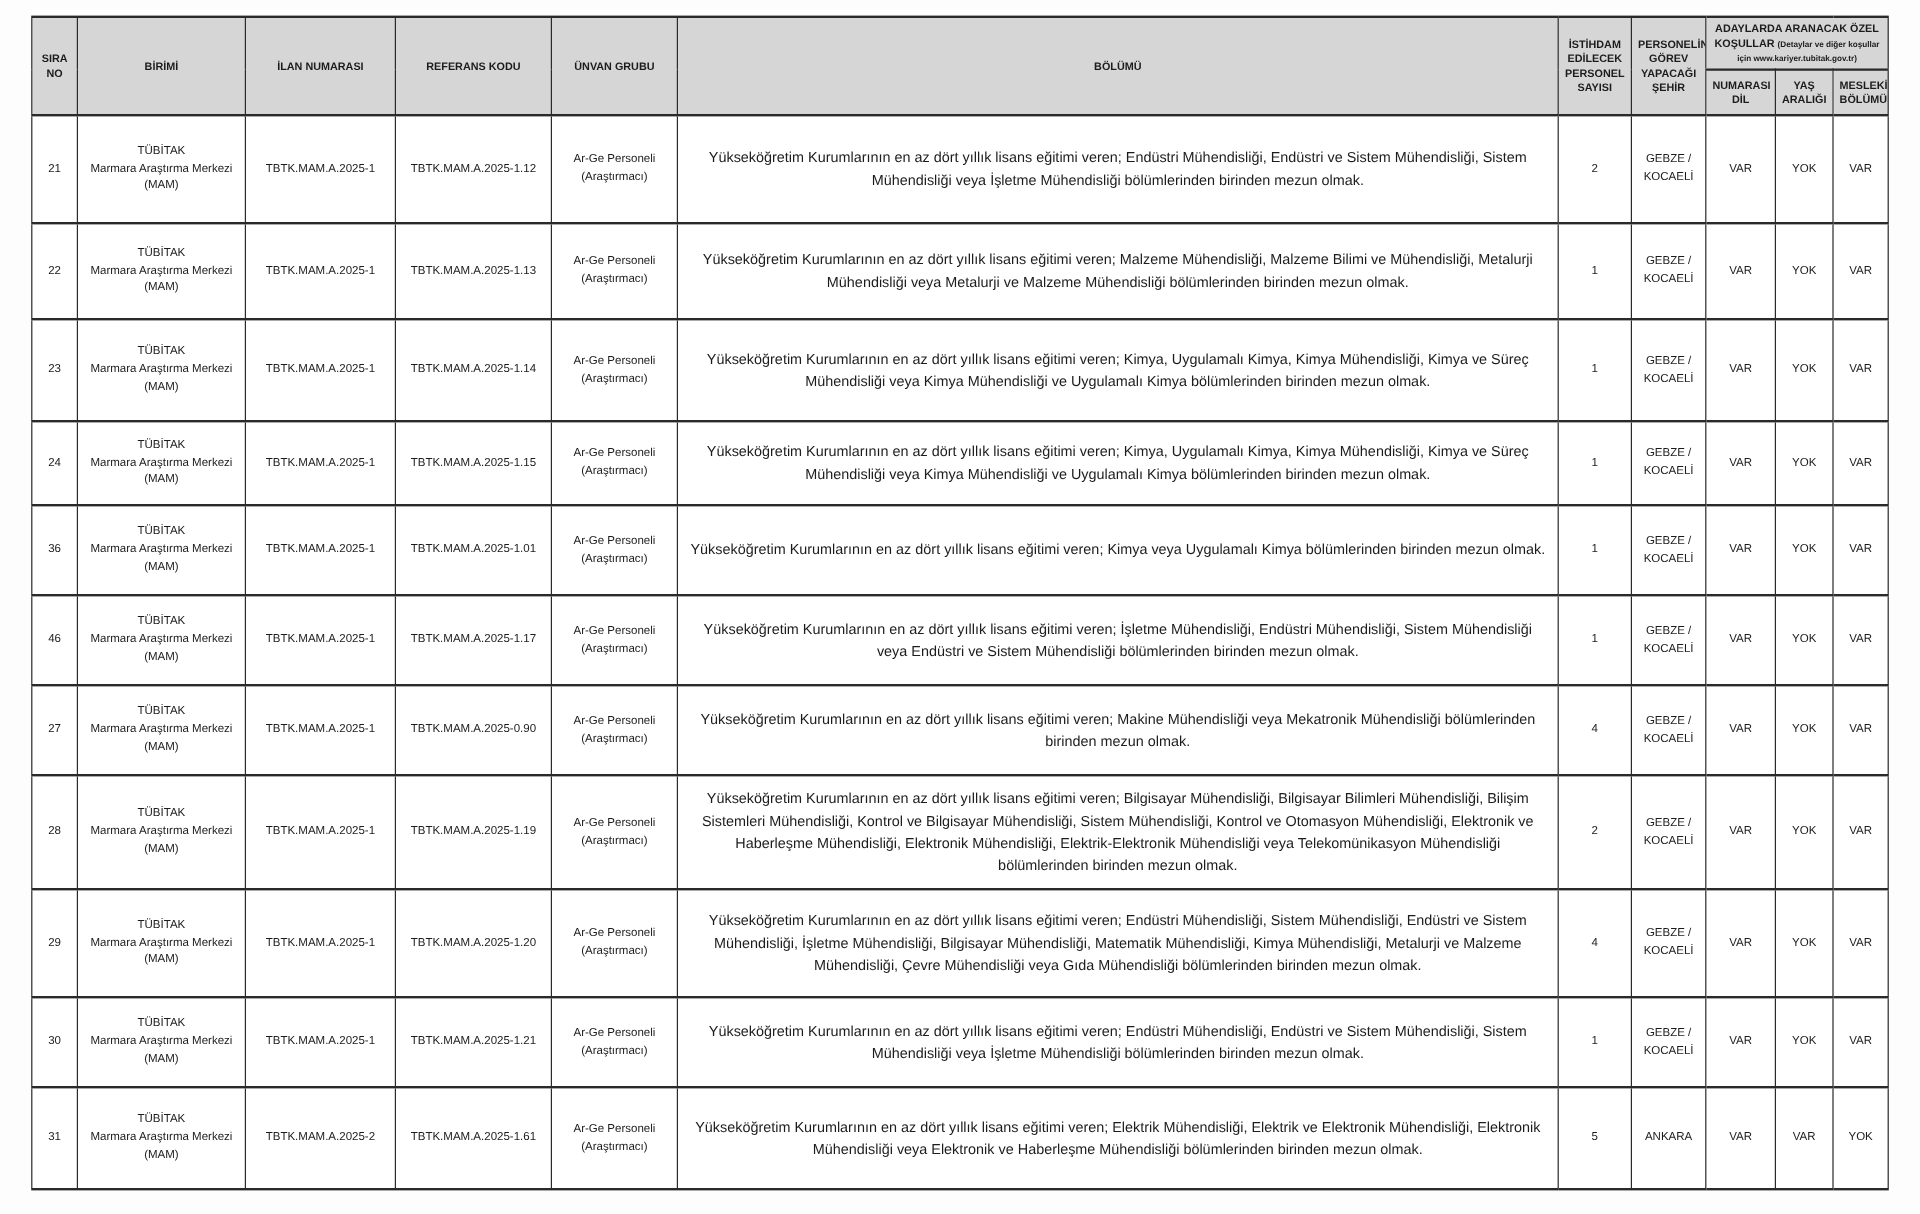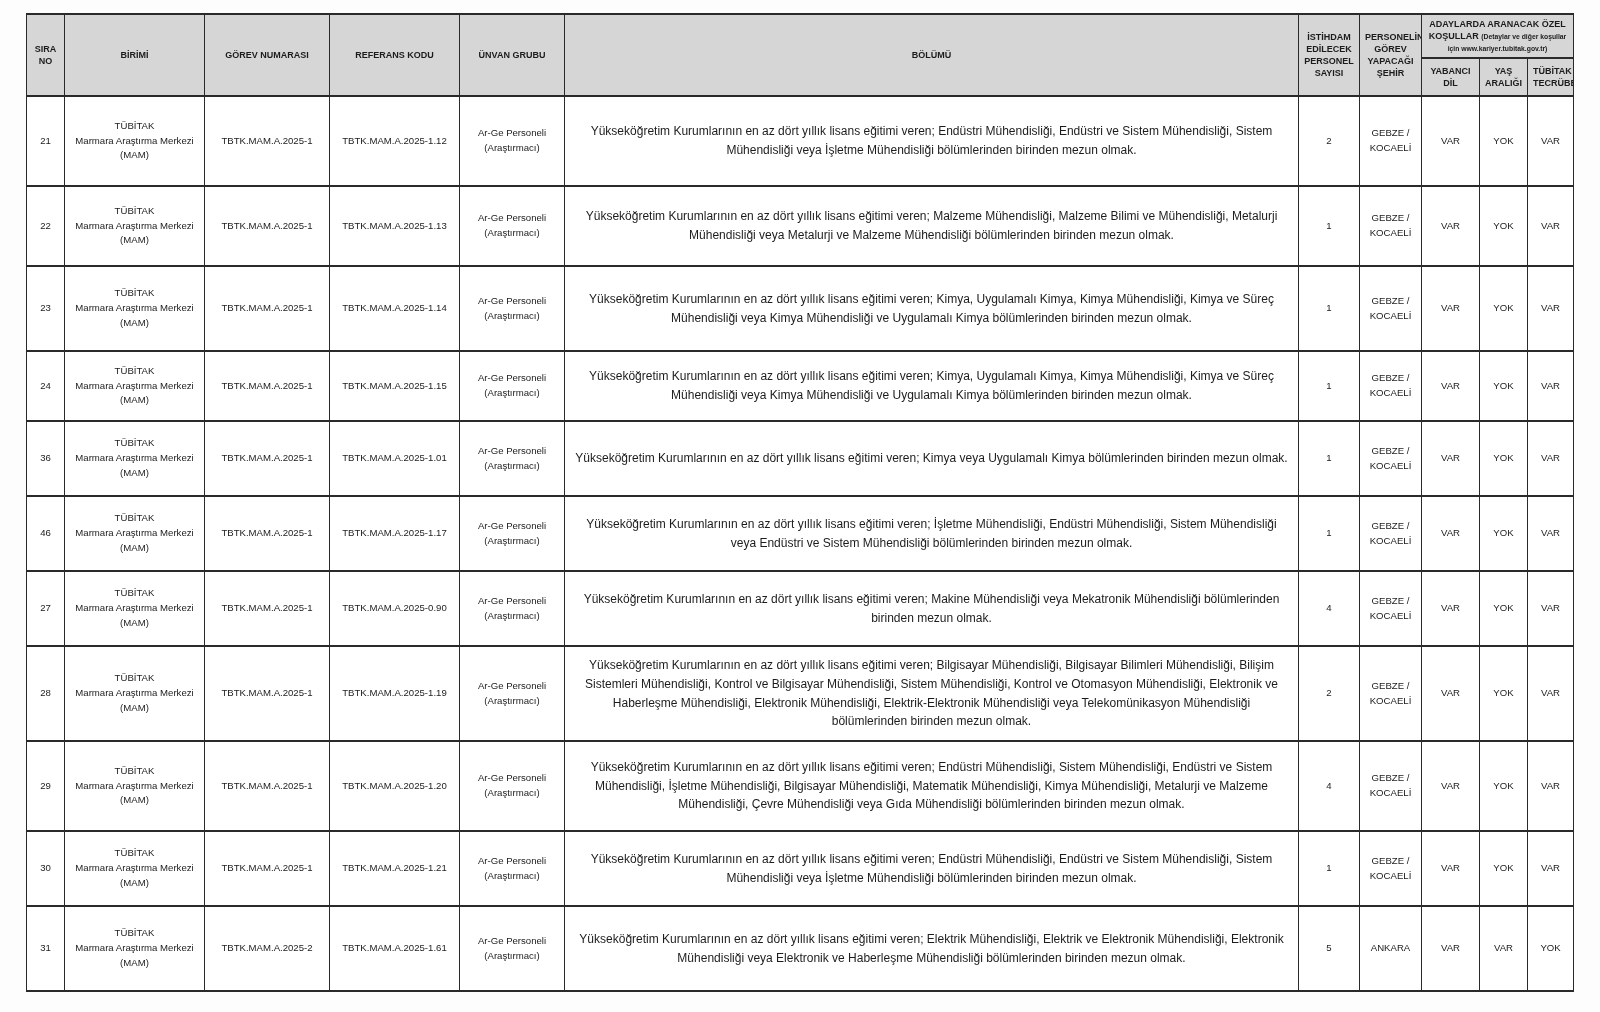--- a/index.html
+++ b/index.html
@@ -81,7 +81,7 @@
       <tr class="hrow-top">
         <th rowspan="2">SIRA NO</th>
         <th rowspan="2">BİRİMİ</th>
-        <th rowspan="2">GÖREV NUMARASI</th>
+        <th rowspan="2">İLAN NUMARASI</th>
         <th rowspan="2">REFERANS KODU</th>
         <th rowspan="2">ÜNVAN GRUBU</th>
         <th rowspan="2">BÖLÜMÜ</th>

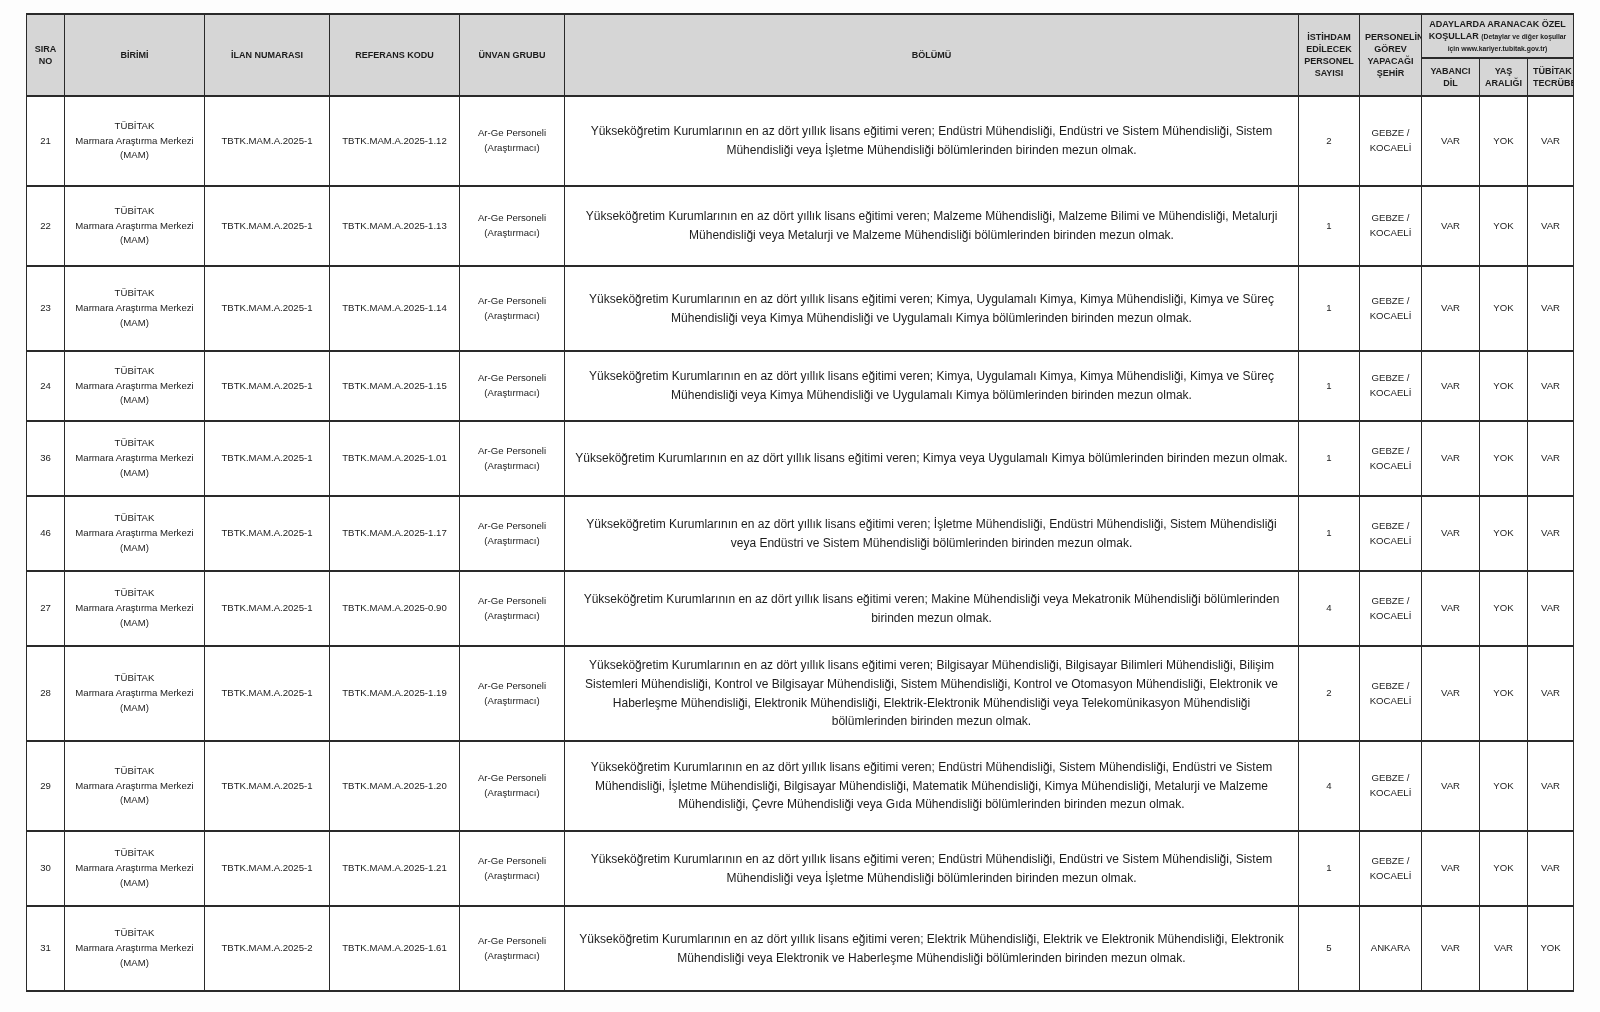--- a/index.html
+++ b/index.html
@@ -93,7 +93,7 @@
         </th>
       </tr>
       <tr class="hrow-sub">
-        <th>YABANCI DİL</th>
+        <th>NUMARASI DİL</th>
         <th>YAŞ ARALIĞI</th>
         <th>TÜBİTAK TECRÜBE</th>
       </tr>

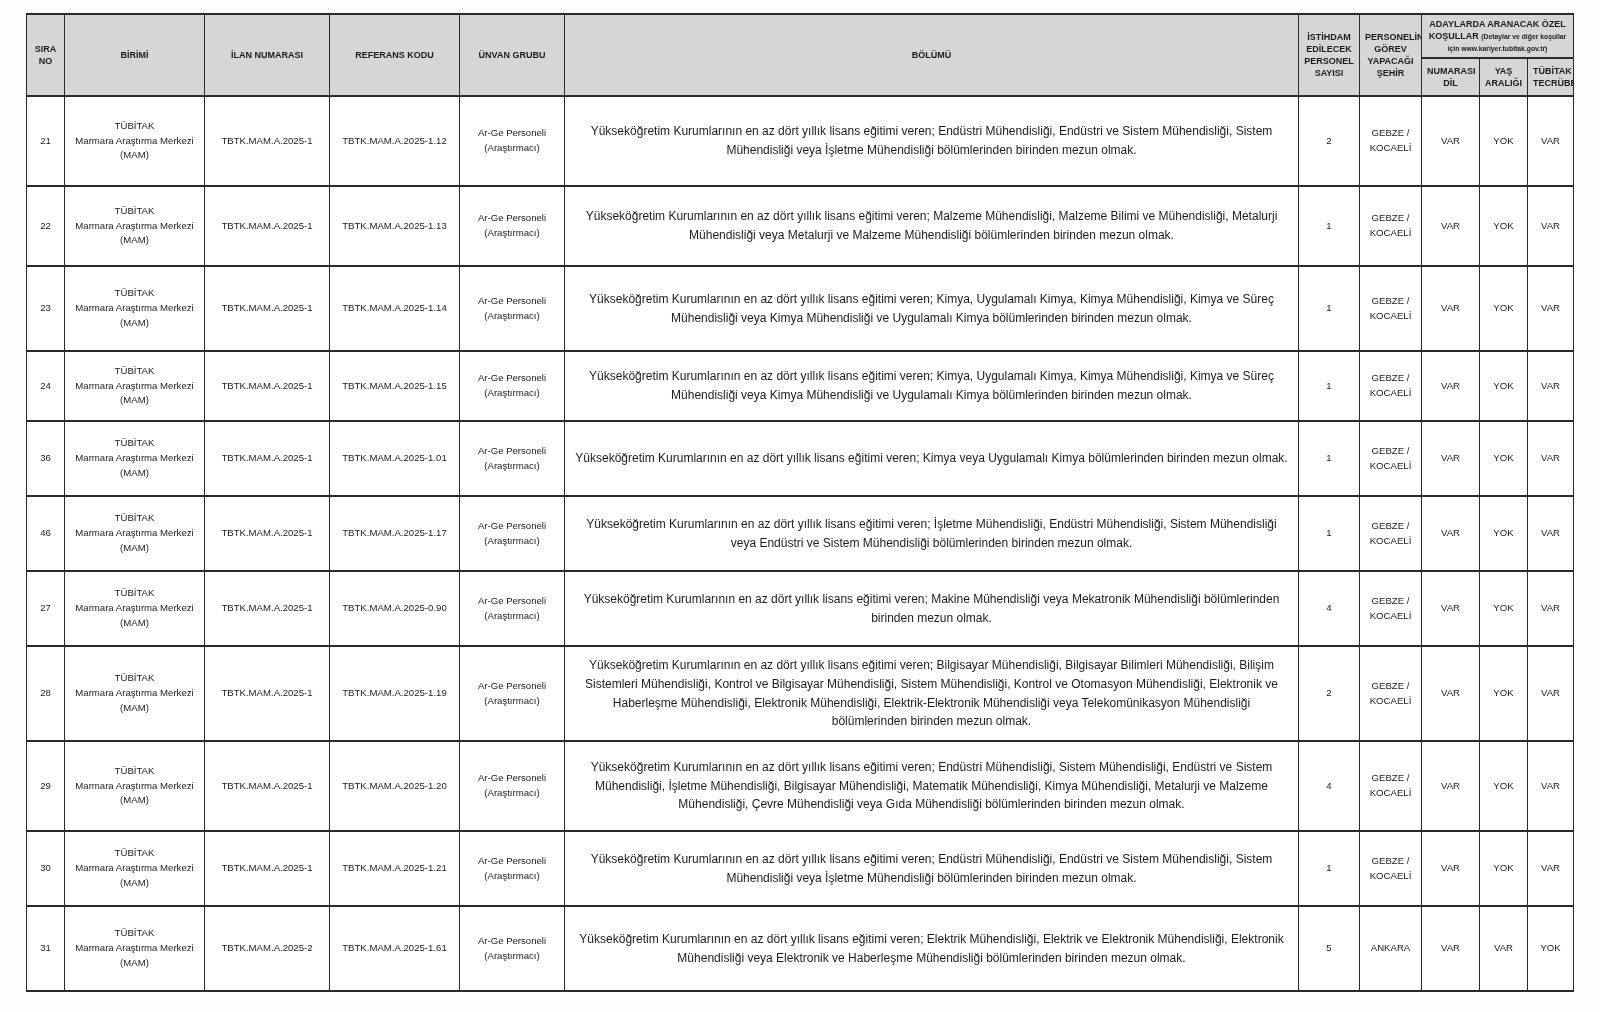--- a/index.html
+++ b/index.html
@@ -95,7 +95,7 @@
       <tr class="hrow-sub">
         <th>NUMARASI DİL</th>
         <th>YAŞ ARALIĞI</th>
-        <th>TÜBİTAK TECRÜBE</th>
+        <th>MESLEKİ BÖLÜMÜ</th>
       </tr>
     </thead>
     <tbody>

